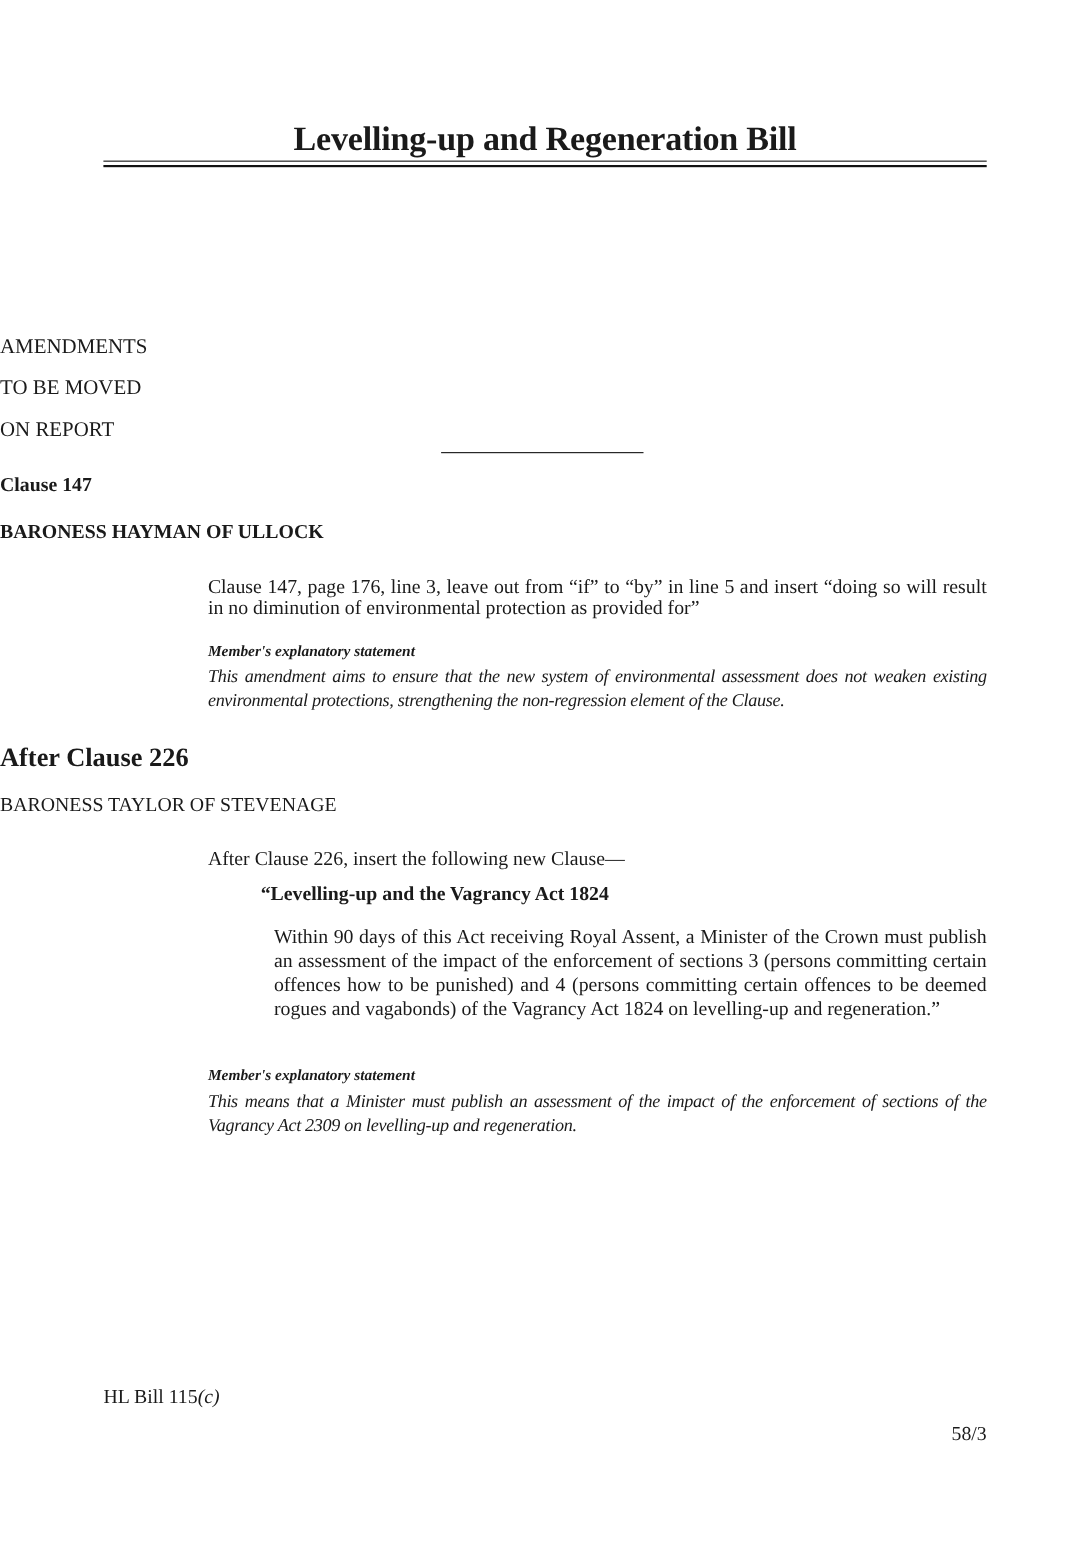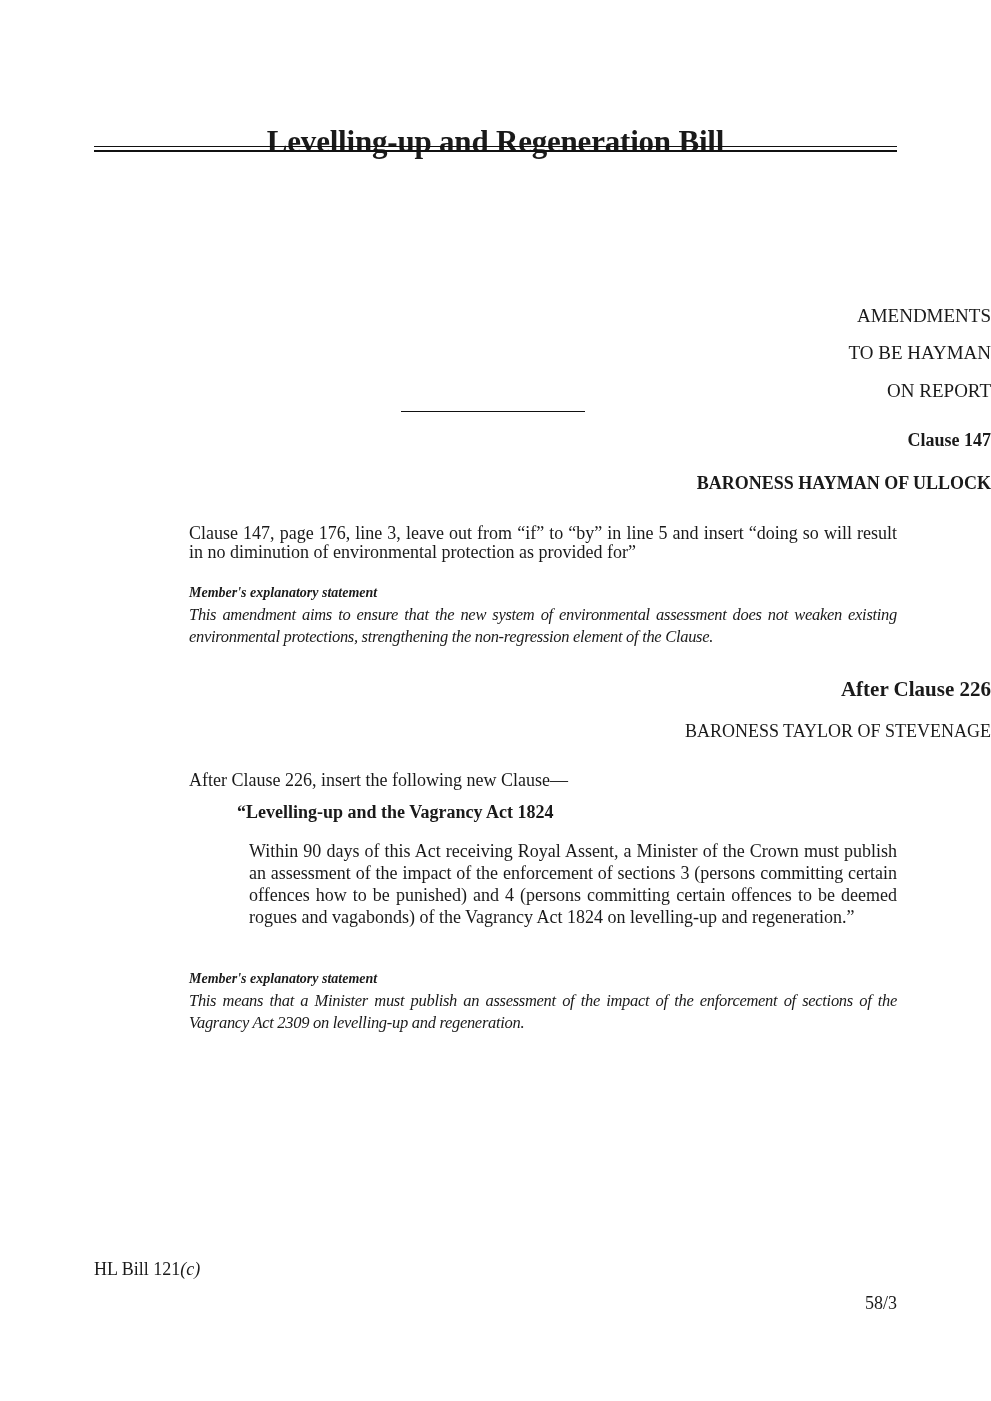--- a/index.html
+++ b/index.html
@@ -10,7 +10,7 @@
     }
     .abs { position: absolute; }
     .title {
-      left: 0; width: 991px; top: 122px; text-align: center;
+      left: 0; width: 991px; top: 106px; text-align: center;
       font-size: 31px; font-weight: bold; letter-spacing: -0.2px; line-height: 40px;
     }
     .rule1 { left: 94px; width: 803px; top: 146px; height: 0; border-top: 1.5px solid #111; }

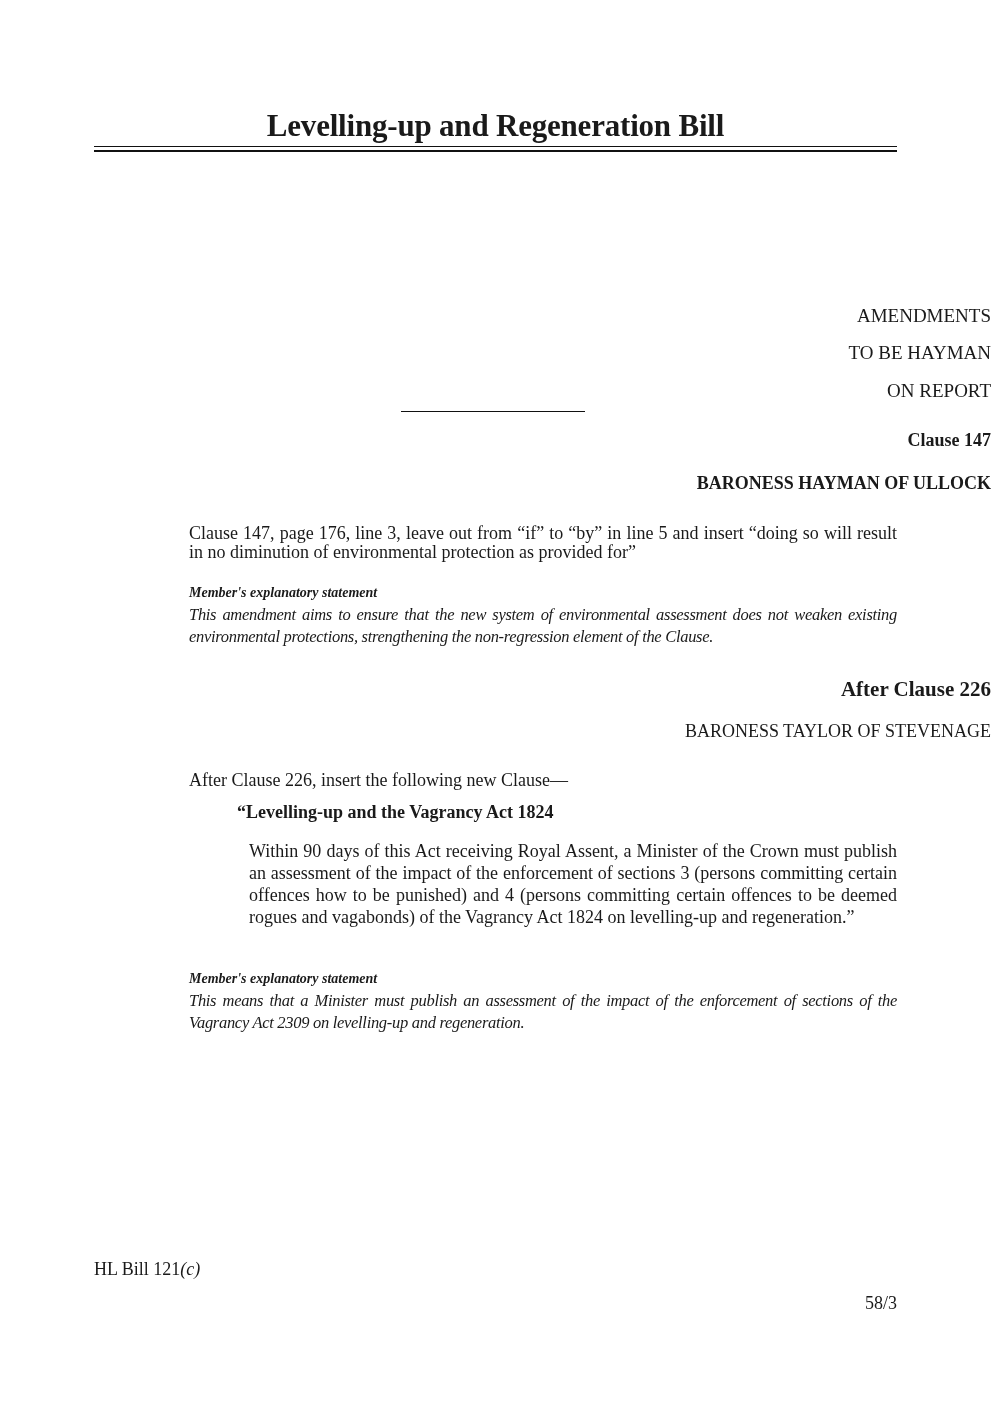--- a/index.html
+++ b/index.html
@@ -16,7 +16,7 @@
     .rule1 { left: 94px; width: 803px; top: 146px; height: 0; border-top: 1.5px solid #111; }
     .rule2 { left: 94px; width: 803px; top: 150px; height: 0; border-top: 2.5px solid #111; }
     .center-line {
-      left: 0; width: 991px; text-align: right; font-size: 19px; line-height: 24px;
+      left: 0; width: 991px; text-align: left; font-size: 19px; line-height: 24px;
     }
     .short-rule { left: 401px; width: 184px; top: 411px; border-top: 1px solid #111; }
     .bold { font-weight: bold; }

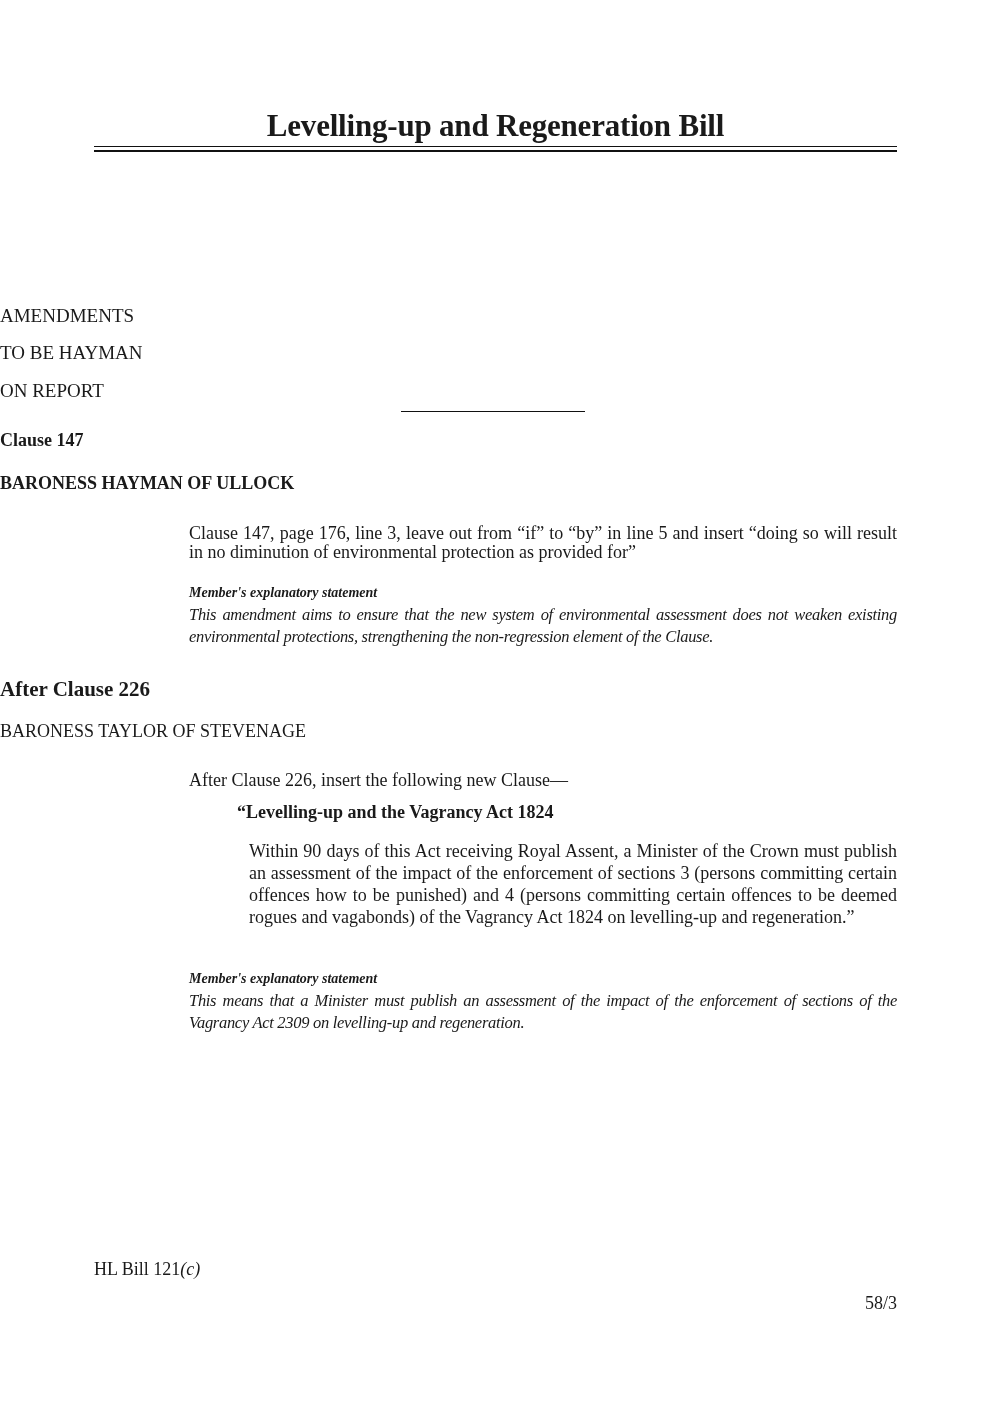--- a/index.html
+++ b/index.html
@@ -36,7 +36,7 @@
 <div class="abs rule2"></div>
 
 <div class="abs center-line" style="top:304px;">AMENDMENTS</div>
-<div class="abs center-line" style="top:341px;">TO BE HAYMAN</div>
+<div class="abs center-line" style="top:341px;">TO BE MOVED</div>
 <div class="abs center-line" style="top:379px;">ON REPORT</div>
 <div class="abs short-rule"></div>
 

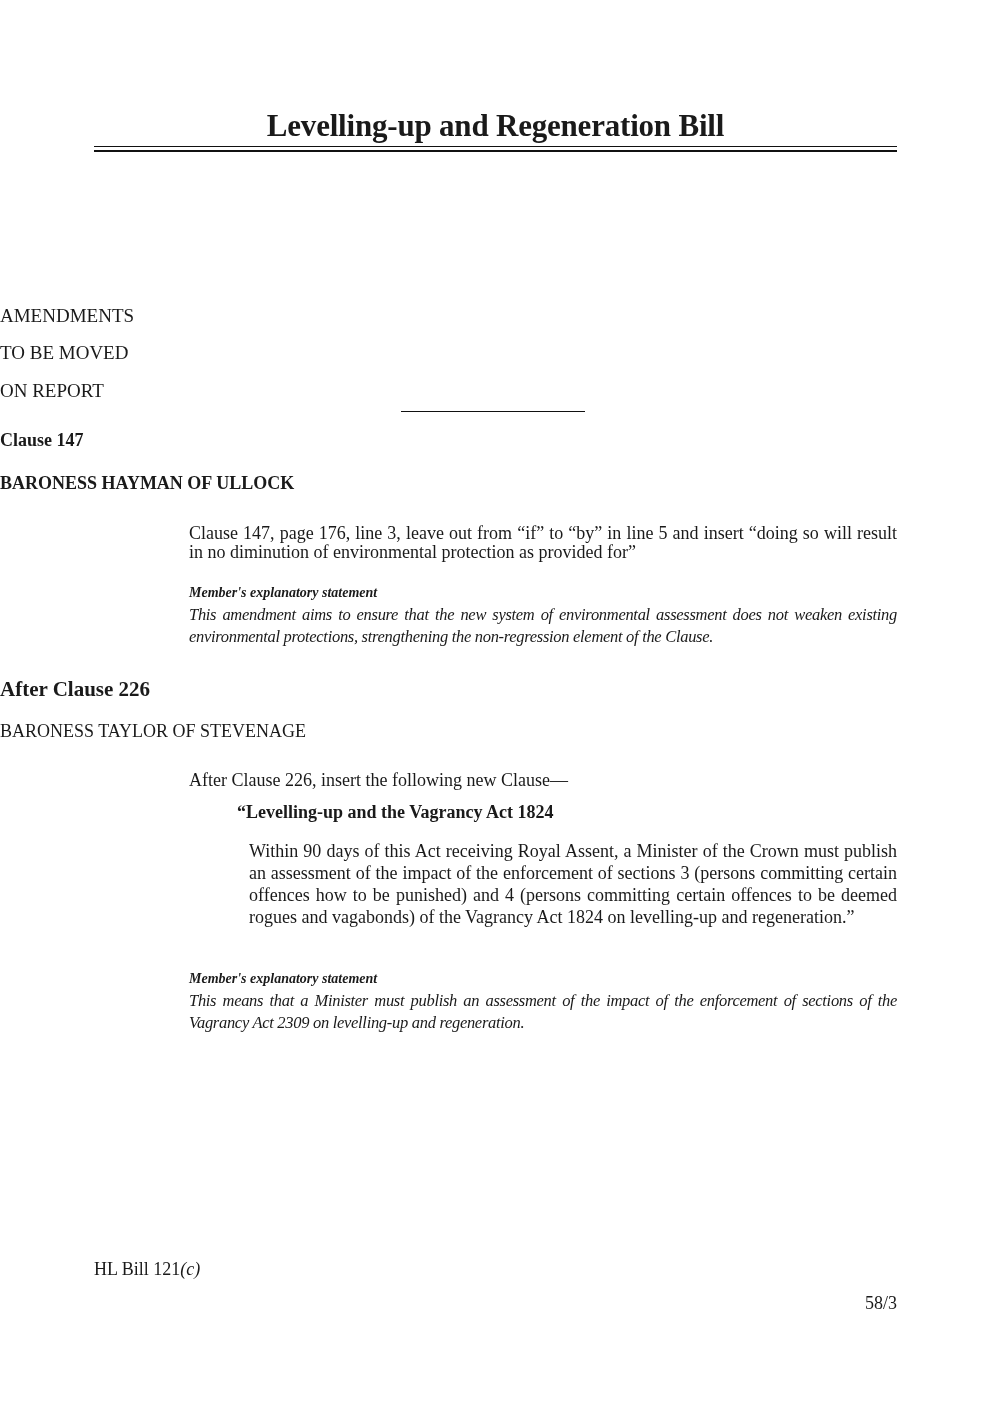--- a/index.html
+++ b/index.html
@@ -48,7 +48,7 @@
 <div class="abs stmt-head" style="left:189px; width:708px; top:582px;">Member's explanatory statement</div>
 <div class="abs stmt-body" style="left:189px; width:708px; top:604px;">This amendment aims to ensure that the new system of environmental assessment does not weaken existing environmental protections, strengthening the non-regression element of the Clause.</div>
 
-<div class="abs center-line bold" style="top:677px; font-size:21px;">After Clause 226</div>
+<div class="abs center-line bold" style="top:677px; font-size:24px;">After Clause 226</div>
 <div class="abs center-line" style="top:719px; font-size:18px;">BARONESS TAYLOR OF STEVENAGE</div>
 
 <div class="abs para" style="left:189px; width:708px; top:771px;">After Clause 226, insert the following new Clause—</div>

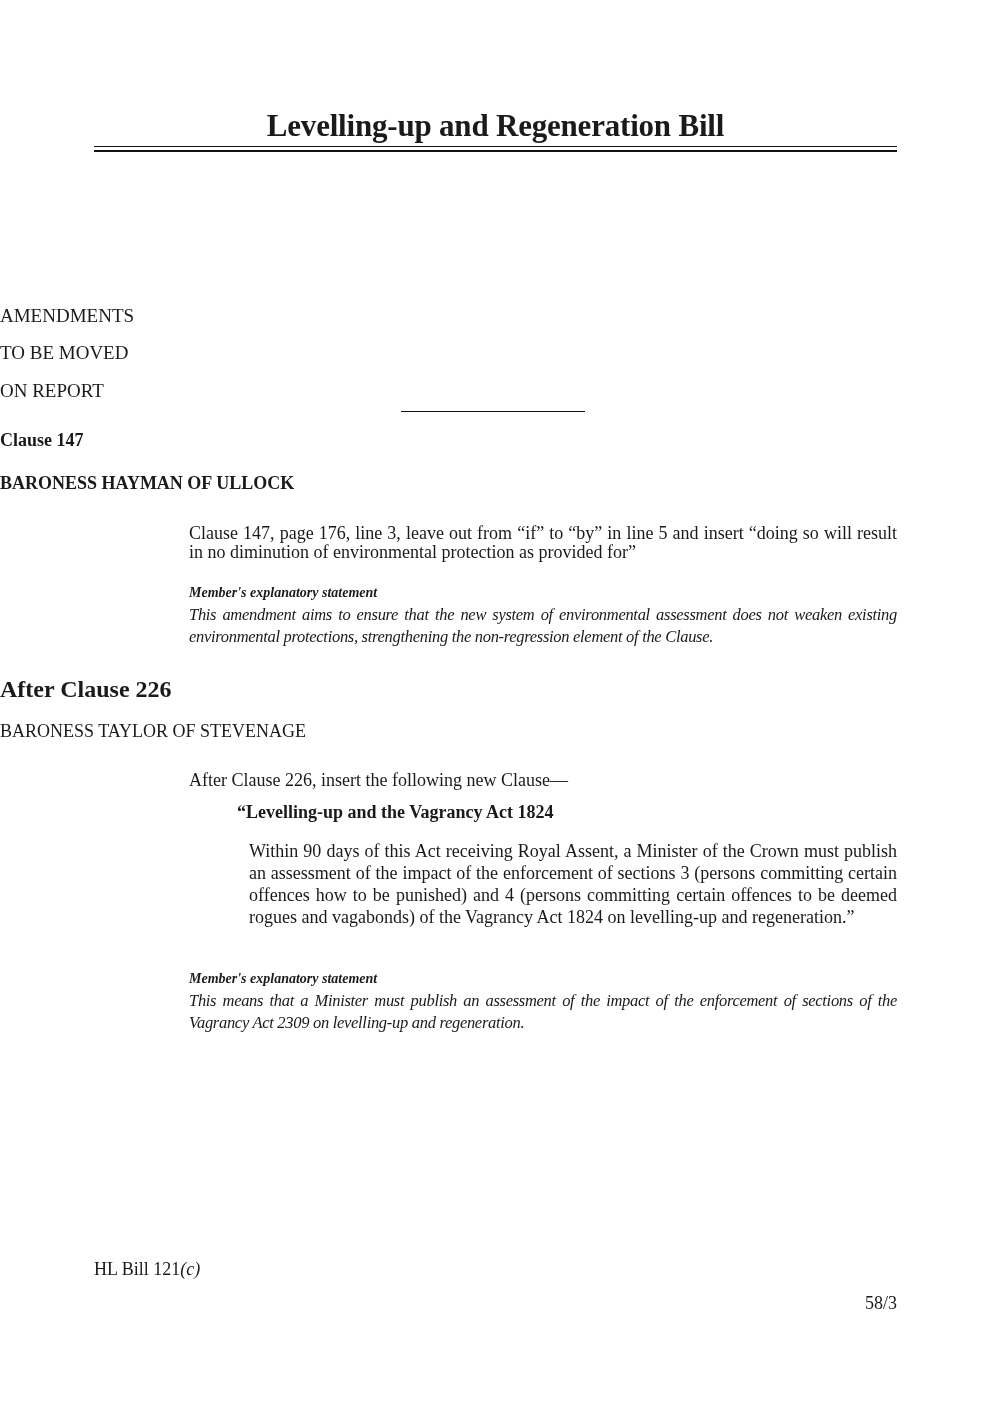--- a/index.html
+++ b/index.html
@@ -58,7 +58,7 @@
 <div class="abs stmt-head" style="left:189px; width:708px; top:968px;">Member's explanatory statement</div>
 <div class="abs stmt-body" style="left:189px; width:708px; top:990px;">This means that a Minister must publish an assessment of the impact of the enforcement of sections of the Vagrancy Act 2309 on levelling-up and regeneration.</div>
 
-<div class="abs footer" style="left:94px; top:1258px;"><span>HL Bill 121</span><i>(c)</i></div>
+<div class="abs footer" style="left:94px; top:1258px;"><span>HL Bill 115</span><i>(c)</i></div>
 <div class="abs footer" style="right:94px; top:1258px; text-align:right;margin-top:34px;">58/3</div>
 
 </body></html>

